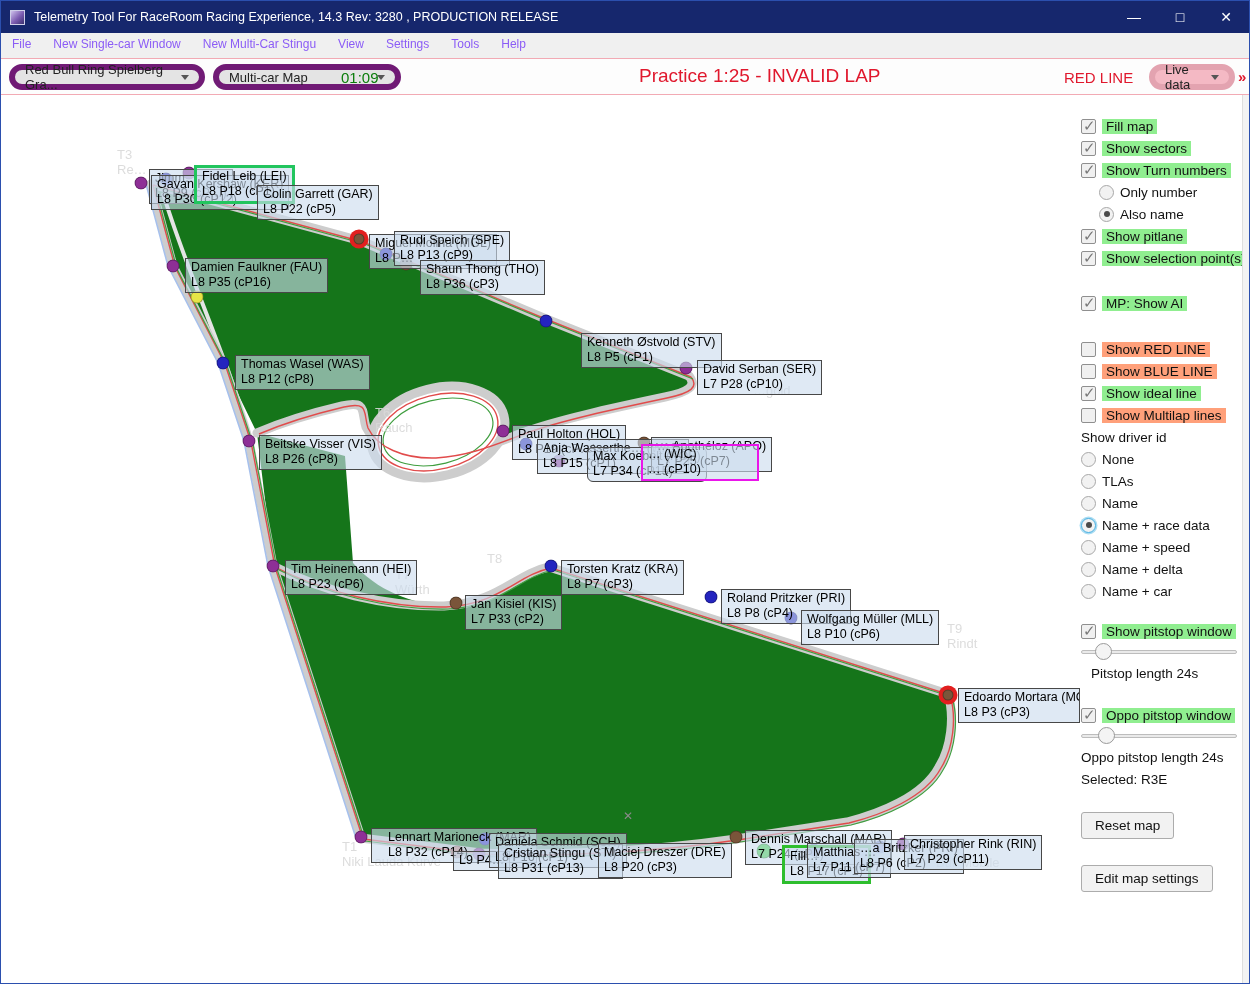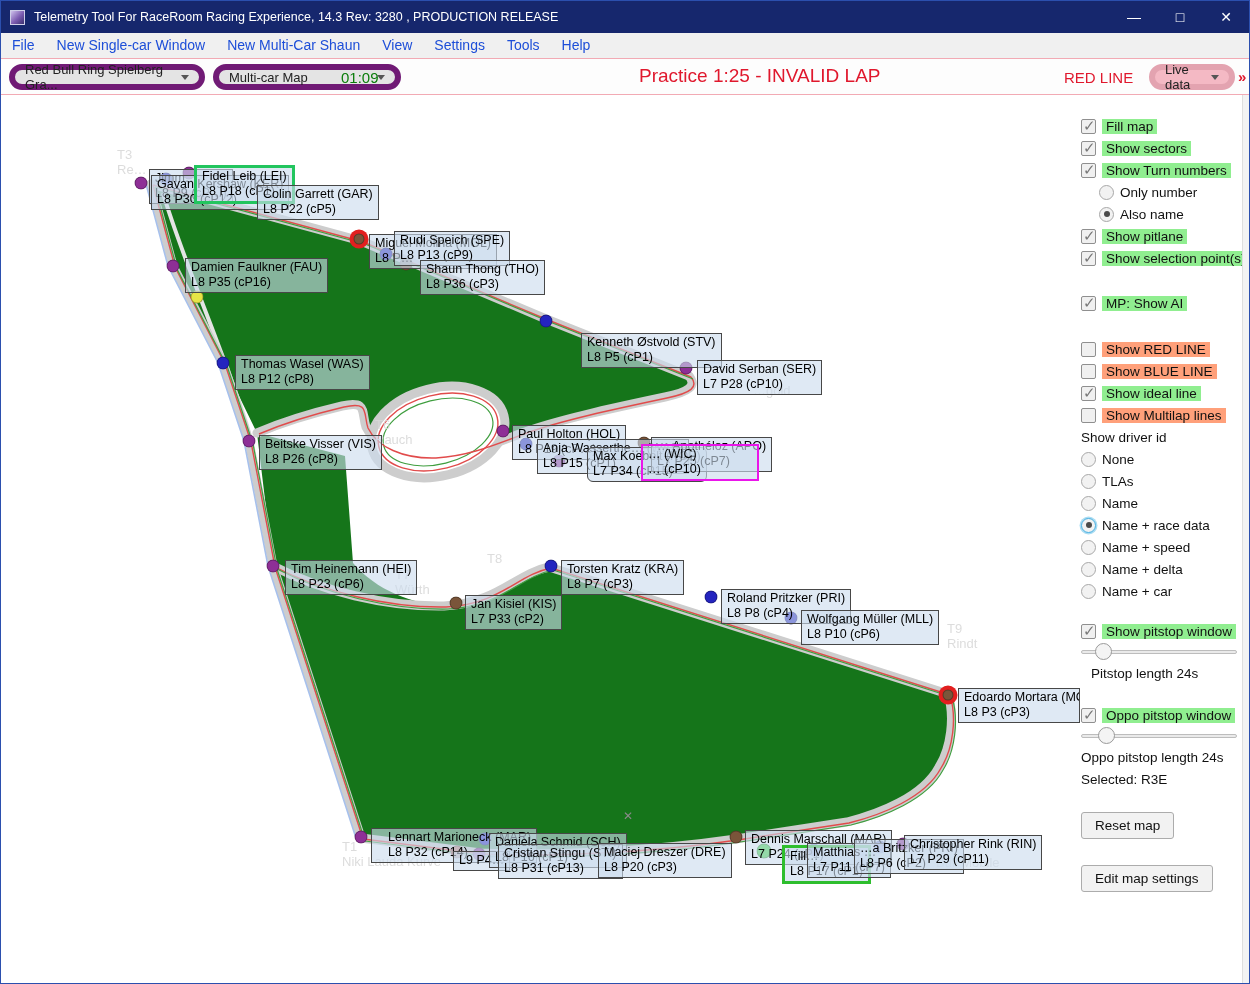--- a/index.html
+++ b/index.html
@@ -19,7 +19,7 @@
 
   
   .menubar { height:25px; background:#f0f0f0; display:flex; align-items:stretch;
-             font-size:14px; color:#1d4ed8; }
+             font-size:12px; color:#8b5cf6; }
   .menu-item { padding:4px 11px 0 11px; }
 
   

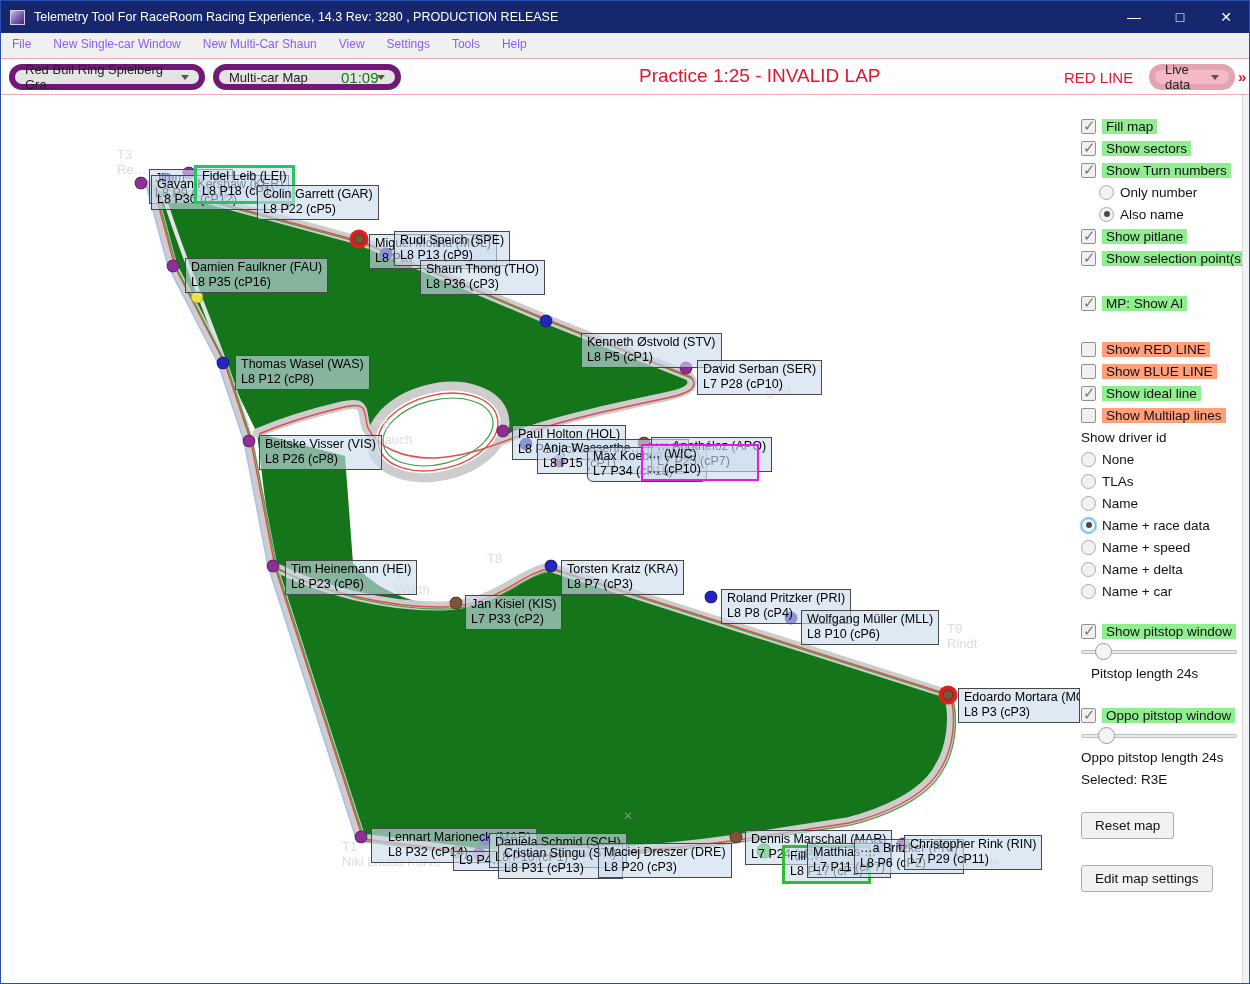--- a/index.html
+++ b/index.html
@@ -108,7 +108,7 @@
   <div class="menubar">
       <div class="menu-item">File</div>
       <div class="menu-item">New Single-car Window</div>
-      <div class="menu-item">New Multi-Car Shaun</div>
+      <div class="menu-item">New Multi-Car Stingu</div>
       <div class="menu-item">View</div>
       <div class="menu-item">Settings</div>
       <div class="menu-item">Tools</div>

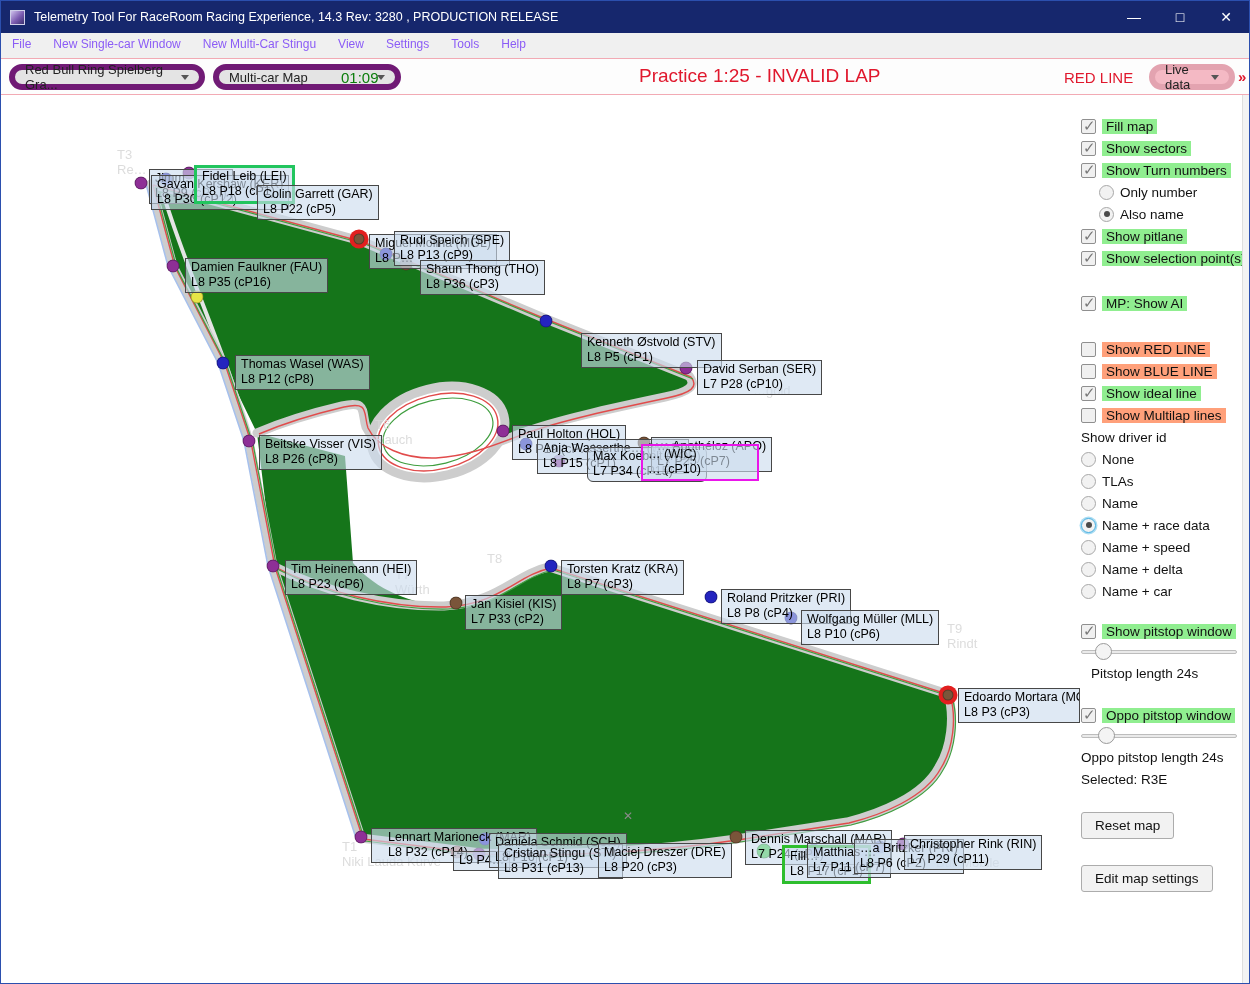--- a/index.html
+++ b/index.html
@@ -178,7 +178,7 @@
         <div class="turn-label" style="left: 116px; top: 52px;">T3
 Re…</div>
         <div class="turn-label" style="left: 752px; top: 288px;">…gold</div>
-        <div class="turn-label" style="left: 374px; top: 322px;">T6
+        <div class="turn-label" style="left: 374px; top: 310px;">T6
 Rauch</div>
         <div class="turn-label" style="left: 486px; top: 456px;">T8</div>
         <div class="turn-label" style="left: 394px; top: 472px;">T7

